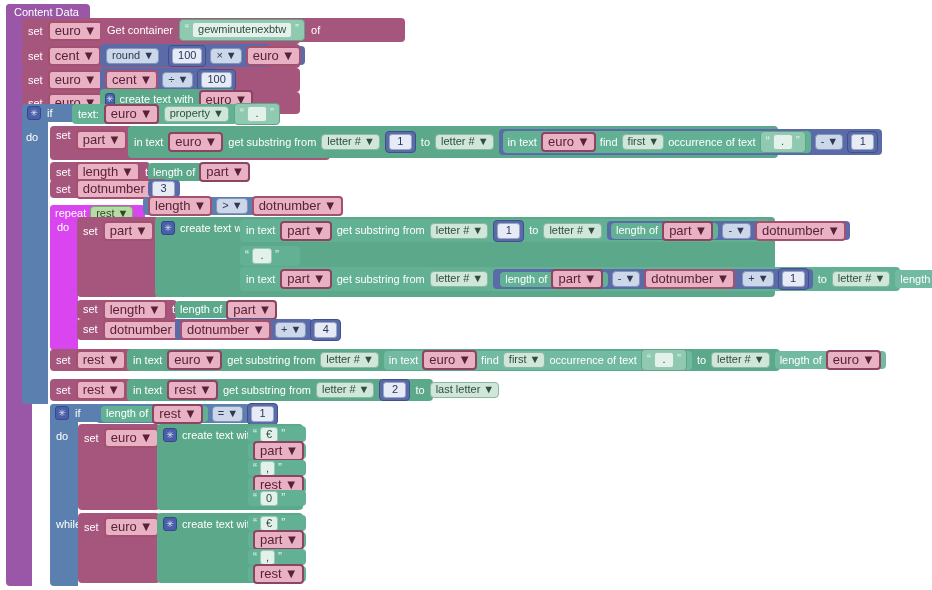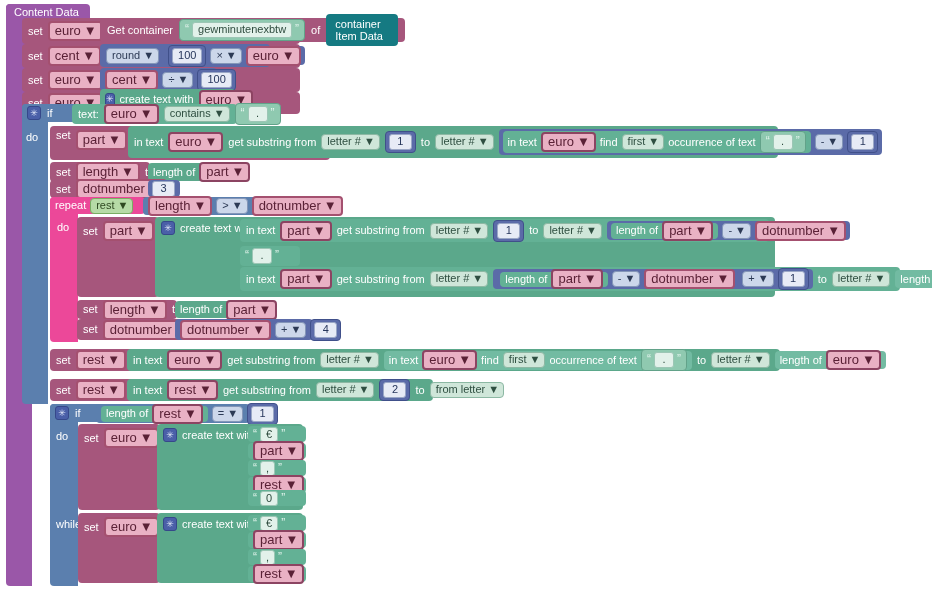--- a/index.html
+++ b/index.html
@@ -90,9 +90,6 @@
     <span class="q">”</span>
   </span>
   <span class="lbl">of</span>
-  <span class="blk c-comp" style="position:relative;padding:4px 9px;border-radius:4px;font-size:11px;">
-    <span>container Item Data</span>
-  </span>
 </div>
 
 <div class="blk c-var row" style="left:22px;top:44px;width:278px;height:24px;padding:0 6px;gap:5px;">

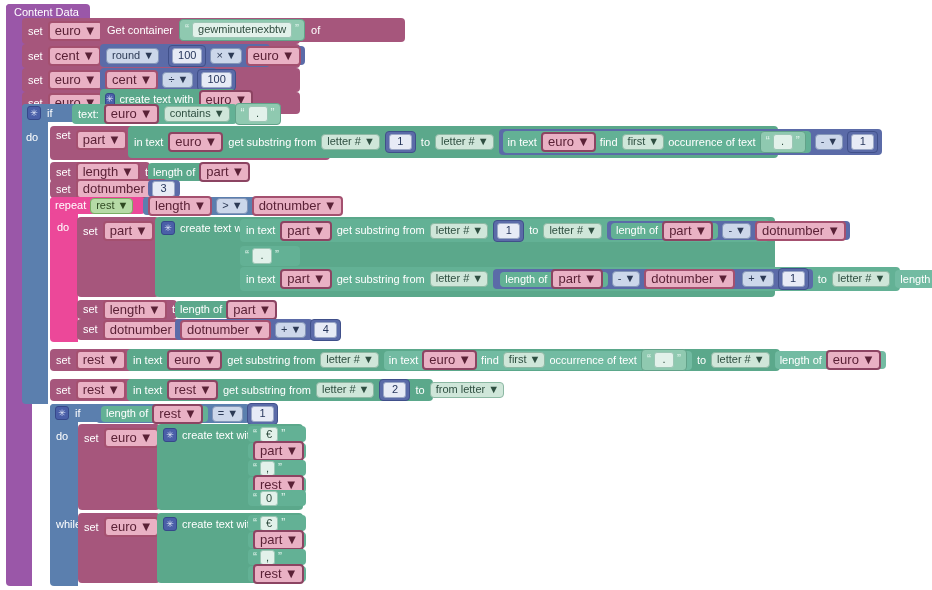--- a/index.html
+++ b/index.html
@@ -171,7 +171,7 @@
       <span class="car">▼</span>
   </span>
   <span class="gchip">
-    <span>contains</span>
+    <span>property</span>
       <span class="car">▼</span>
   </span>
   <span class="strblk">

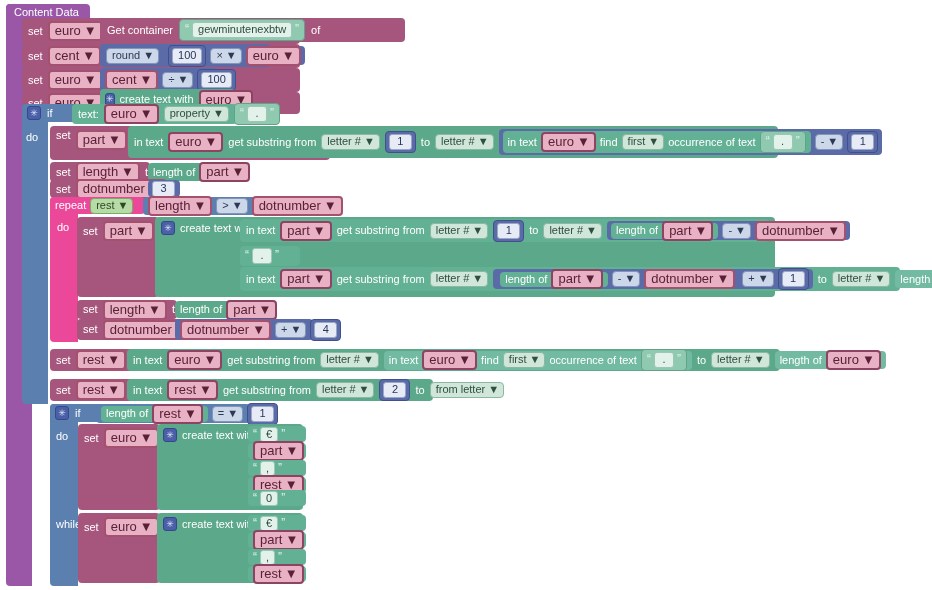--- a/index.html
+++ b/index.html
@@ -56,7 +56,7 @@
   .c-text2  {background:#63b195;}
   .c-math   {background:#5b6ba8;}           
   .c-logic  {background:#5b7fae;}           
-  .c-loop   {background:#ec4899;}           
+  .c-loop   {background:#d946ef;margin-top:8px;}           
   .c-prop   {background:#a6567c;}           
   .c-comp   {background:#157a82;}           
   .c-outer  {background:#9a57a8;}           

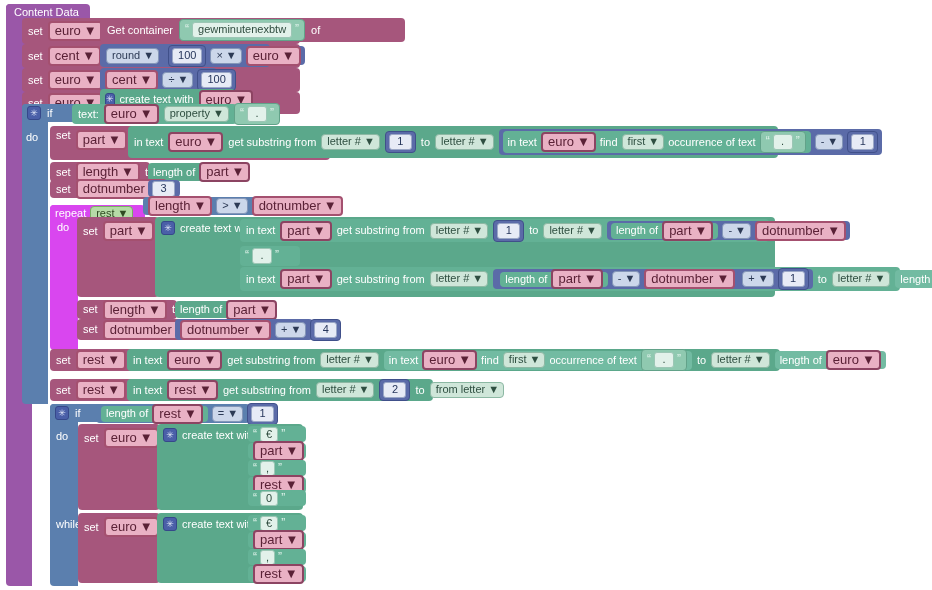--- a/index.html
+++ b/index.html
@@ -517,7 +517,7 @@
   </span>
   <span class="lbl">to</span>
   <span class="gchip">
-    <span>from letter</span>
+    <span>last letter</span>
       <span class="car">▼</span>
   </span>
 </div>

